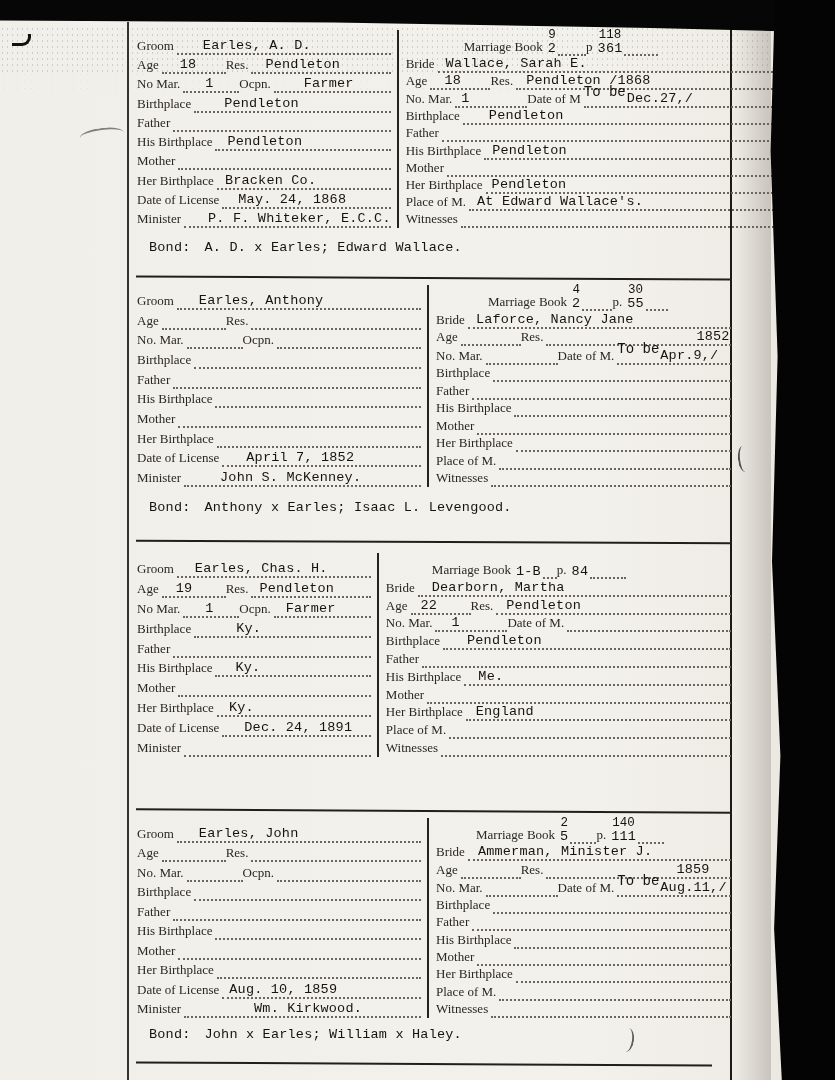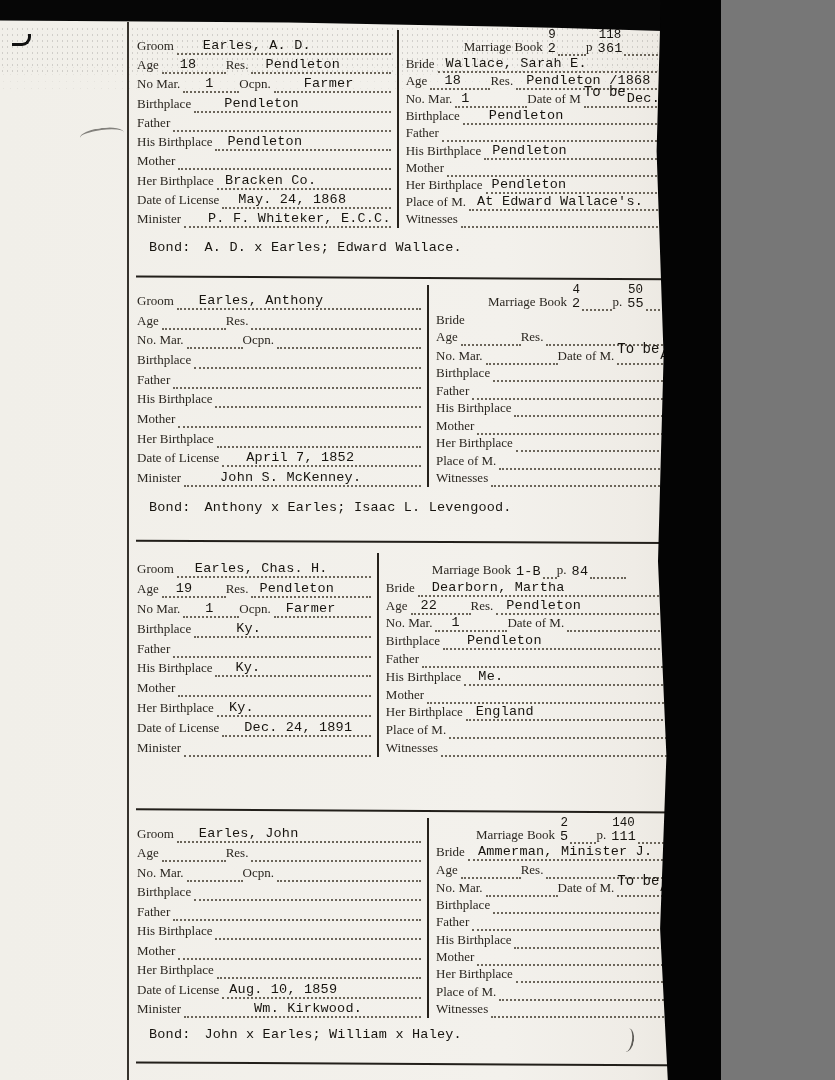--- a/index.html
+++ b/index.html
@@ -3,7 +3,7 @@
 <meta charset="utf-8">
 <style>
   html,body{margin:0;padding:0;background:#777;}
-  .canvas{position:relative;width:721px;height:1080px;overflow:hidden;
+  .canvas{position:relative;width:835px;height:1080px;overflow:hidden;
     background:linear-gradient(90deg,#f1efe9 0%,#f3f1ec 70%,#efece6 88%,#e7e3dc 100%);
     font-family:"Liberation Serif",serif;}
   

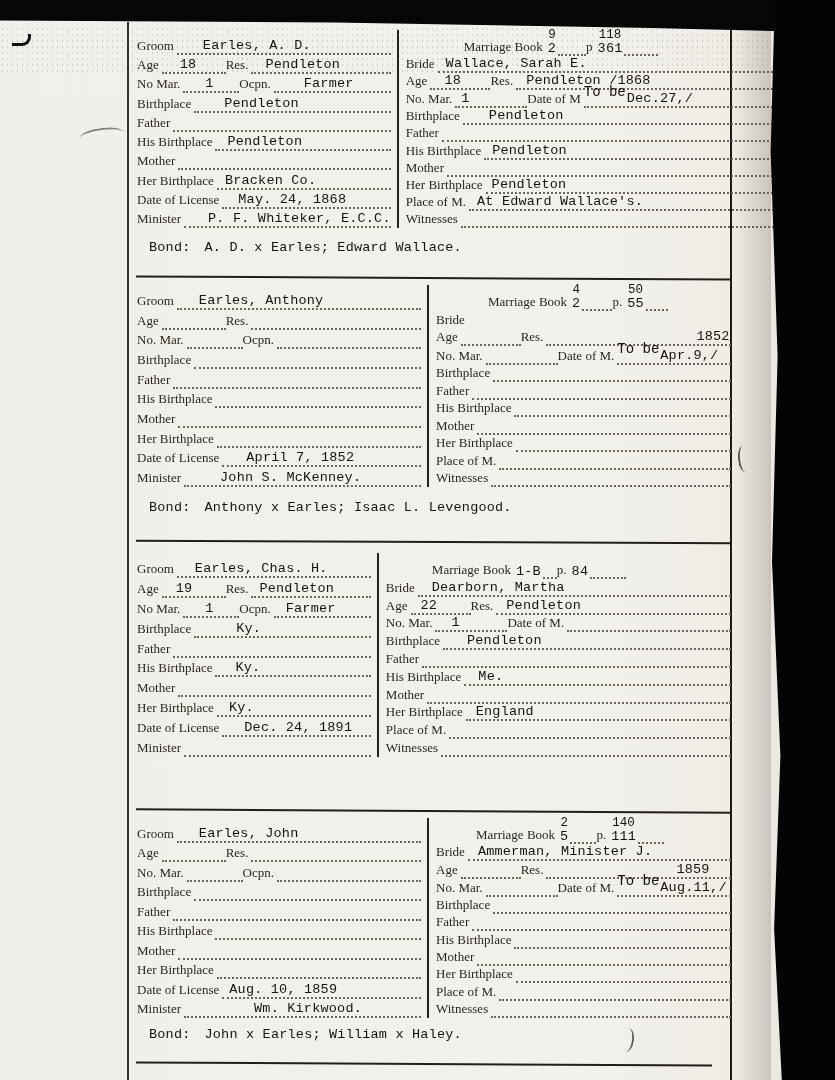--- a/index.html
+++ b/index.html
@@ -318,7 +318,7 @@
             <span class="s sf" style="width:30px"></span>
             <span class="l">p.</span>
             <span class="stack">
-              <span class="supnum">50</span>
+              <span class="supnum">30</span>
               <span class="v">55</span>
             </span>
             <span class="s sf" style="width:22px"></span>

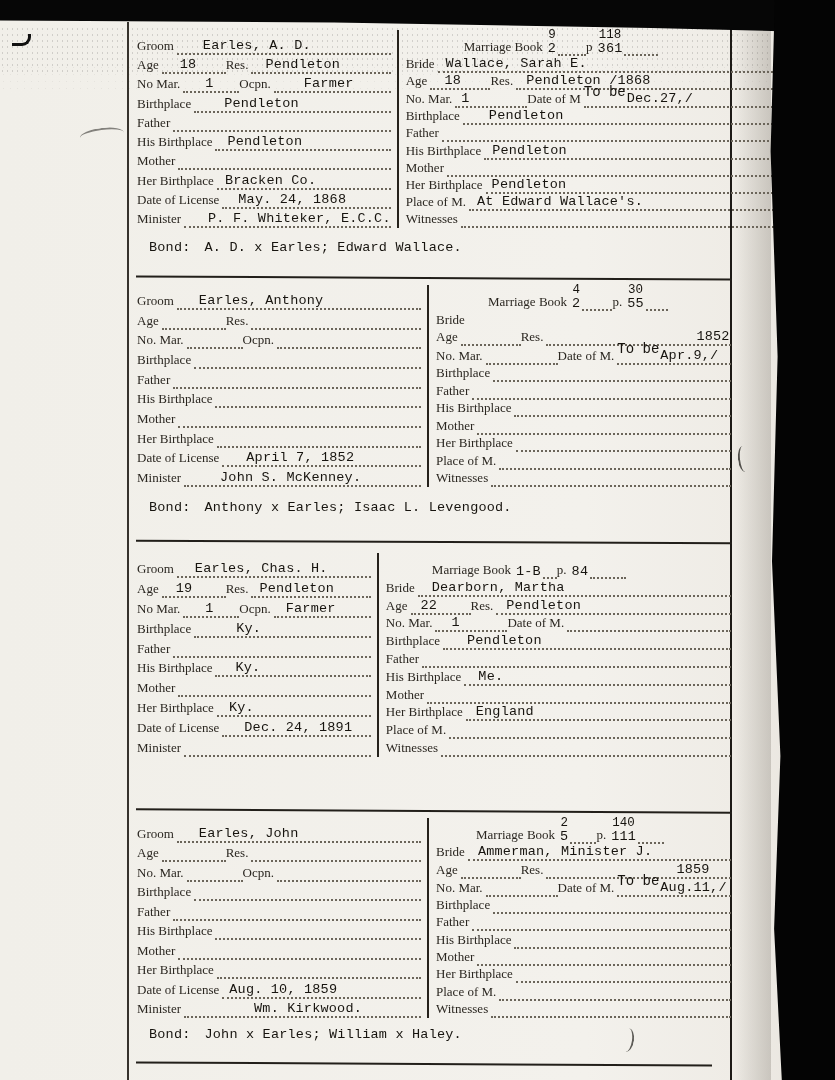--- a/index.html
+++ b/index.html
@@ -325,6 +325,9 @@
           </div>
         <div class="r">
             <span class="l">Bride</span>
+            <span class="s">
+              <span class="v" style="margin-left:8px">Laforce, Nancy Jane</span>
+            </span>
           </div>
         <div class="r">
             <span class="l">Age</span>

